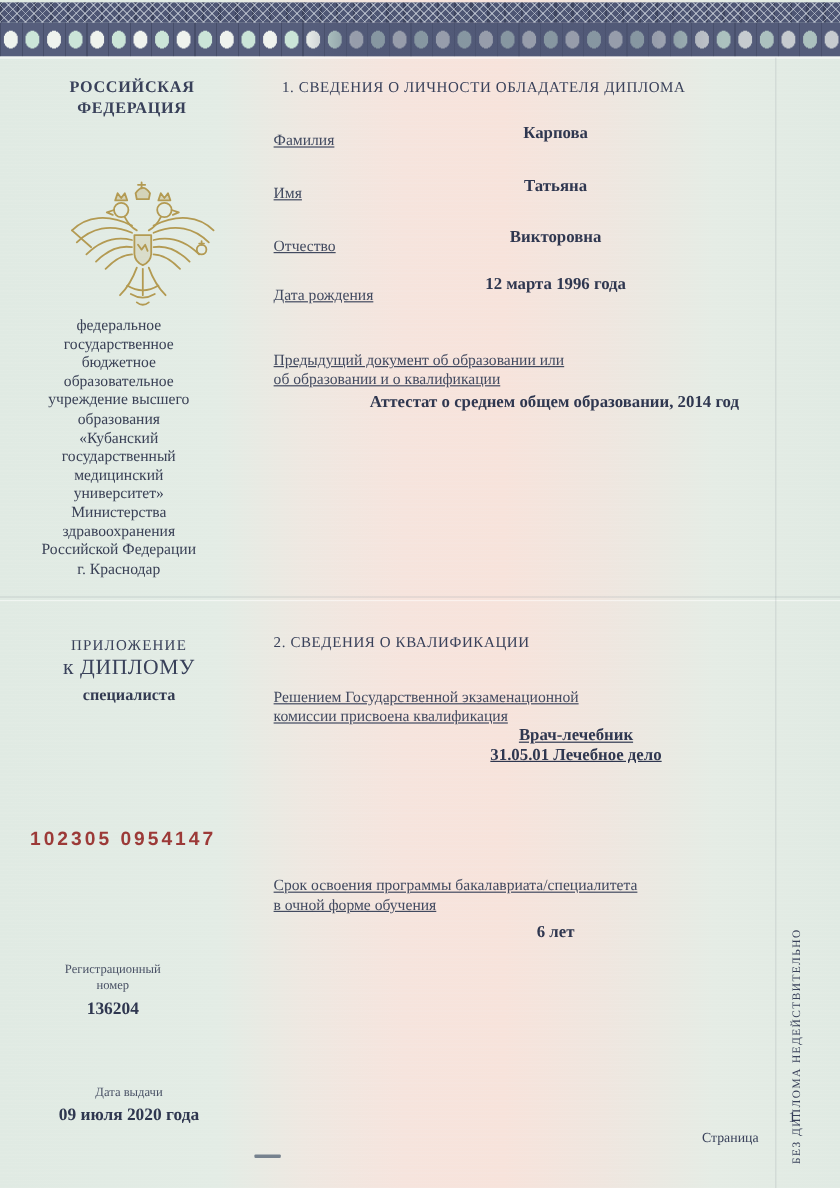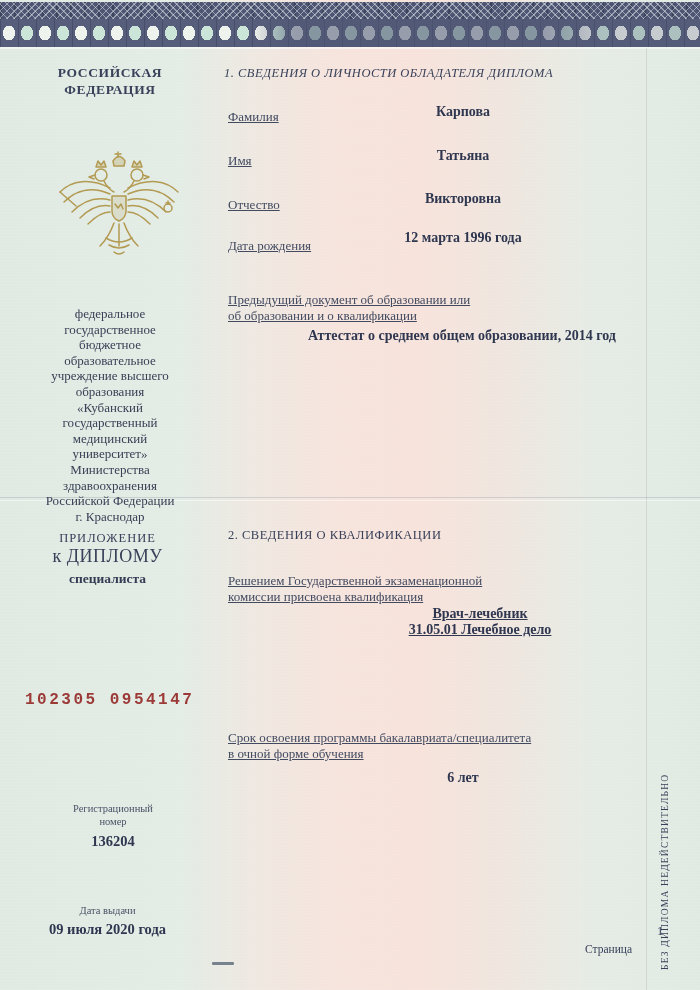--- a/index.html
+++ b/index.html
@@ -162,7 +162,7 @@
     <div class="value" style="font-size:14.5px;margin-top:4px;">09 июля 2020 года</div>
   </div>
 
-  <div class="abs caps-head" style="left:224px;top:66px;font-style:italic;">1. СВЕДЕНИЯ О ЛИЧНОСТИ ОБЛАДАТЕЛЯ ДИПЛОМА</div>
+  <div class="abs caps-head" style="left:235px;top:66px;">1. СВЕДЕНИЯ О ЛИЧНОСТИ ОБЛАДАТЕЛЯ ДИПЛОМА</div>
 
   <div class="abs label" style="left:228px;top:109px;">Фамилия</div>
   <div class="abs value" style="left:310px;top:104px;width:306px;">Карпова</div>

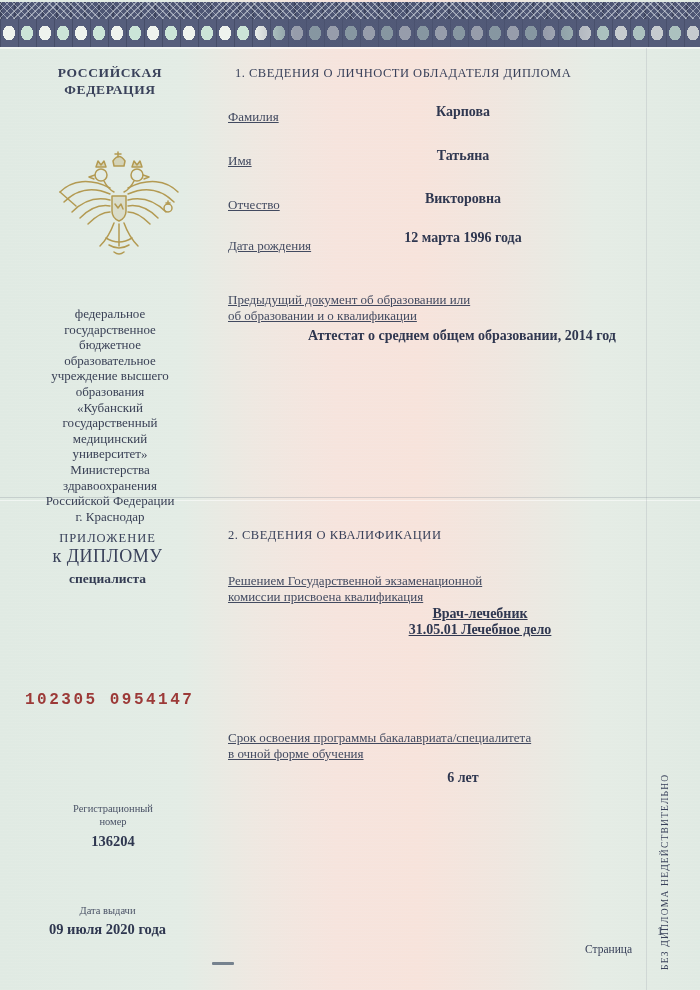--- a/index.html
+++ b/index.html
@@ -126,7 +126,7 @@
     </svg>
   </div>
 
-  <div class="abs serif13 institution center" style="left:15px;top:263px;width:190px;margin-top:43px;">
+  <div class="abs serif13 institution center" style="left:4px;top:263px;width:190px;">
     <div>федеральное</div>
     <div>государственное</div>
     <div>бюджетное</div>

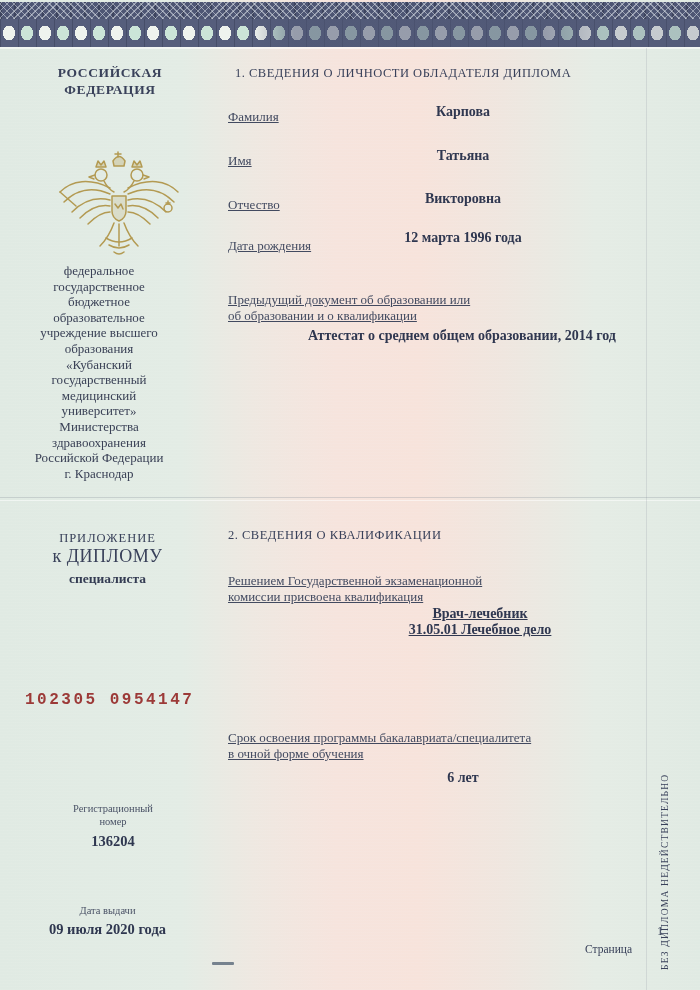--- a/index.html
+++ b/index.html
@@ -54,7 +54,7 @@
   .appendix-3{font-weight:bold;font-size:13.5px;color:#333b52;}
   .small-label{font-size:10.5px;color:#4a5266;line-height:13px;}
   .serial{
-    font-family:Liberation Mono, monospace;
+    font-family:Liberation Sans, sans-serif;
     font-weight:bold;font-size:16px;letter-spacing:2.5px;color:#9c3a38;
   }
   .side-note{

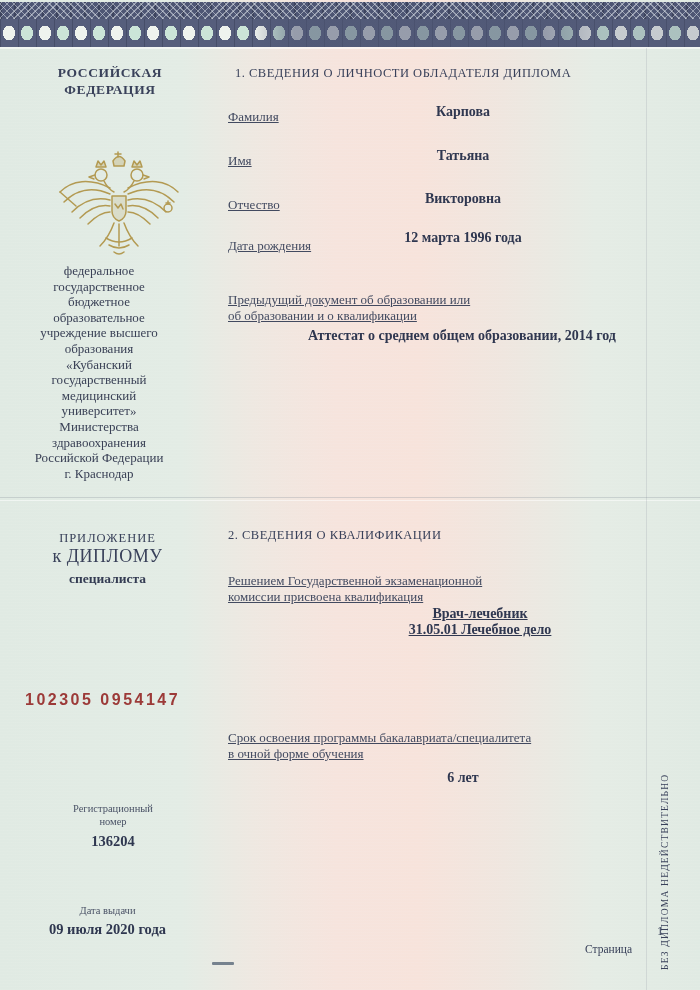--- a/index.html
+++ b/index.html
@@ -151,7 +151,7 @@
 
   <div class="abs serial" style="left:25px;top:691px;">102305 0954147</div>
 
-  <div class="abs center" style="left:38px;top:802px;width:150px;">
+  <div class="abs center" style="left:19px;top:802px;width:150px;">
     <div class="small-label">Регистрационный</div>
     <div class="small-label">номер</div>
     <div class="value" style="font-size:14.5px;margin-top:5px;">136204</div>

